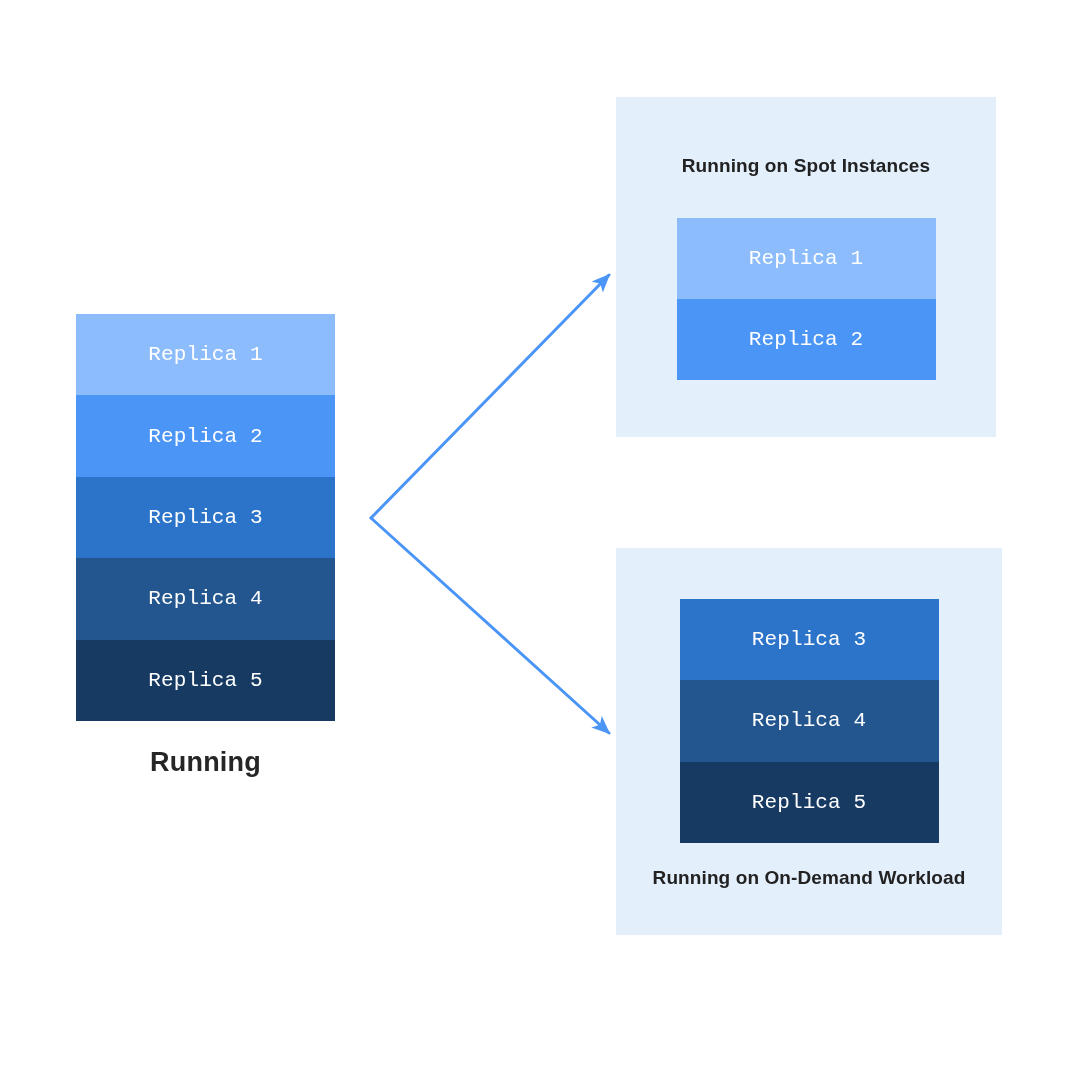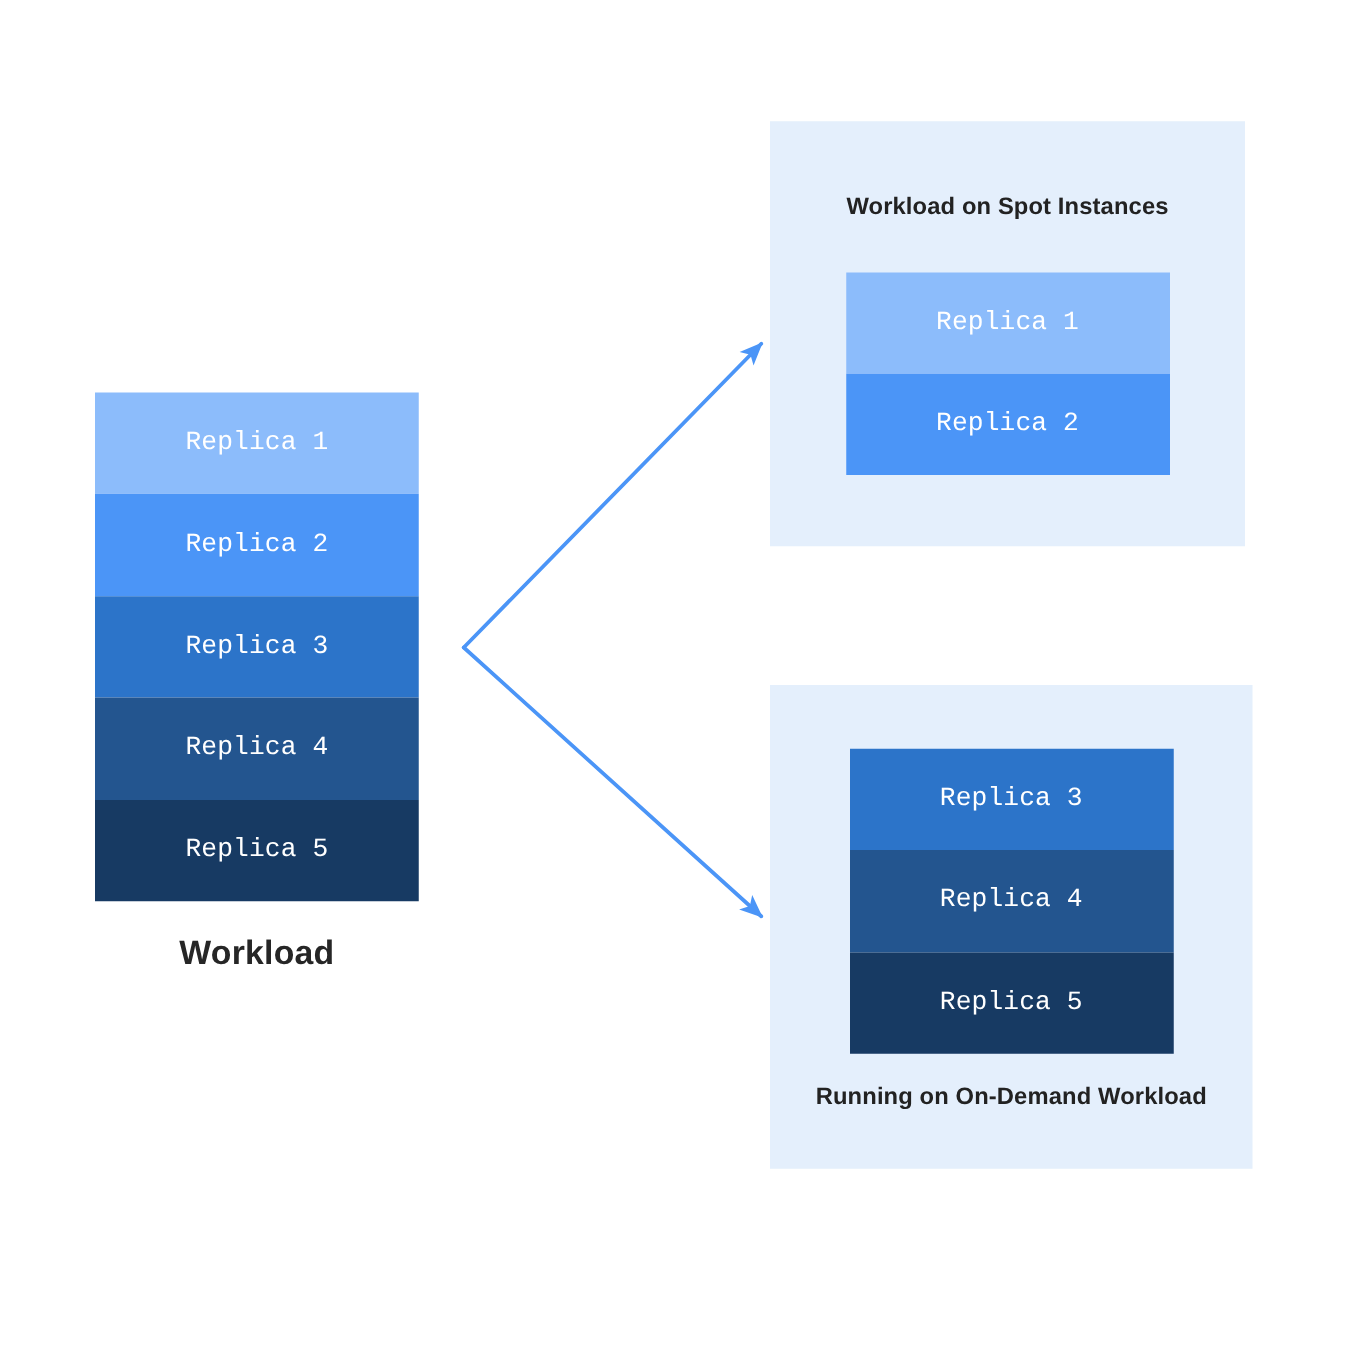--- a/index.html
+++ b/index.html
@@ -154,7 +154,7 @@
   </div>
 
   <div class="group-panel" id="spot-panel">
-    <div class="panel-title">Workload on Spot Instances</div>
+    <div class="panel-title">Running on Spot Instances</div>
     <div class="panel-stack" id="spot-stack">
       <div class="replica-band" style="background:#8CBCFB">
         <span>Replica 1</span>

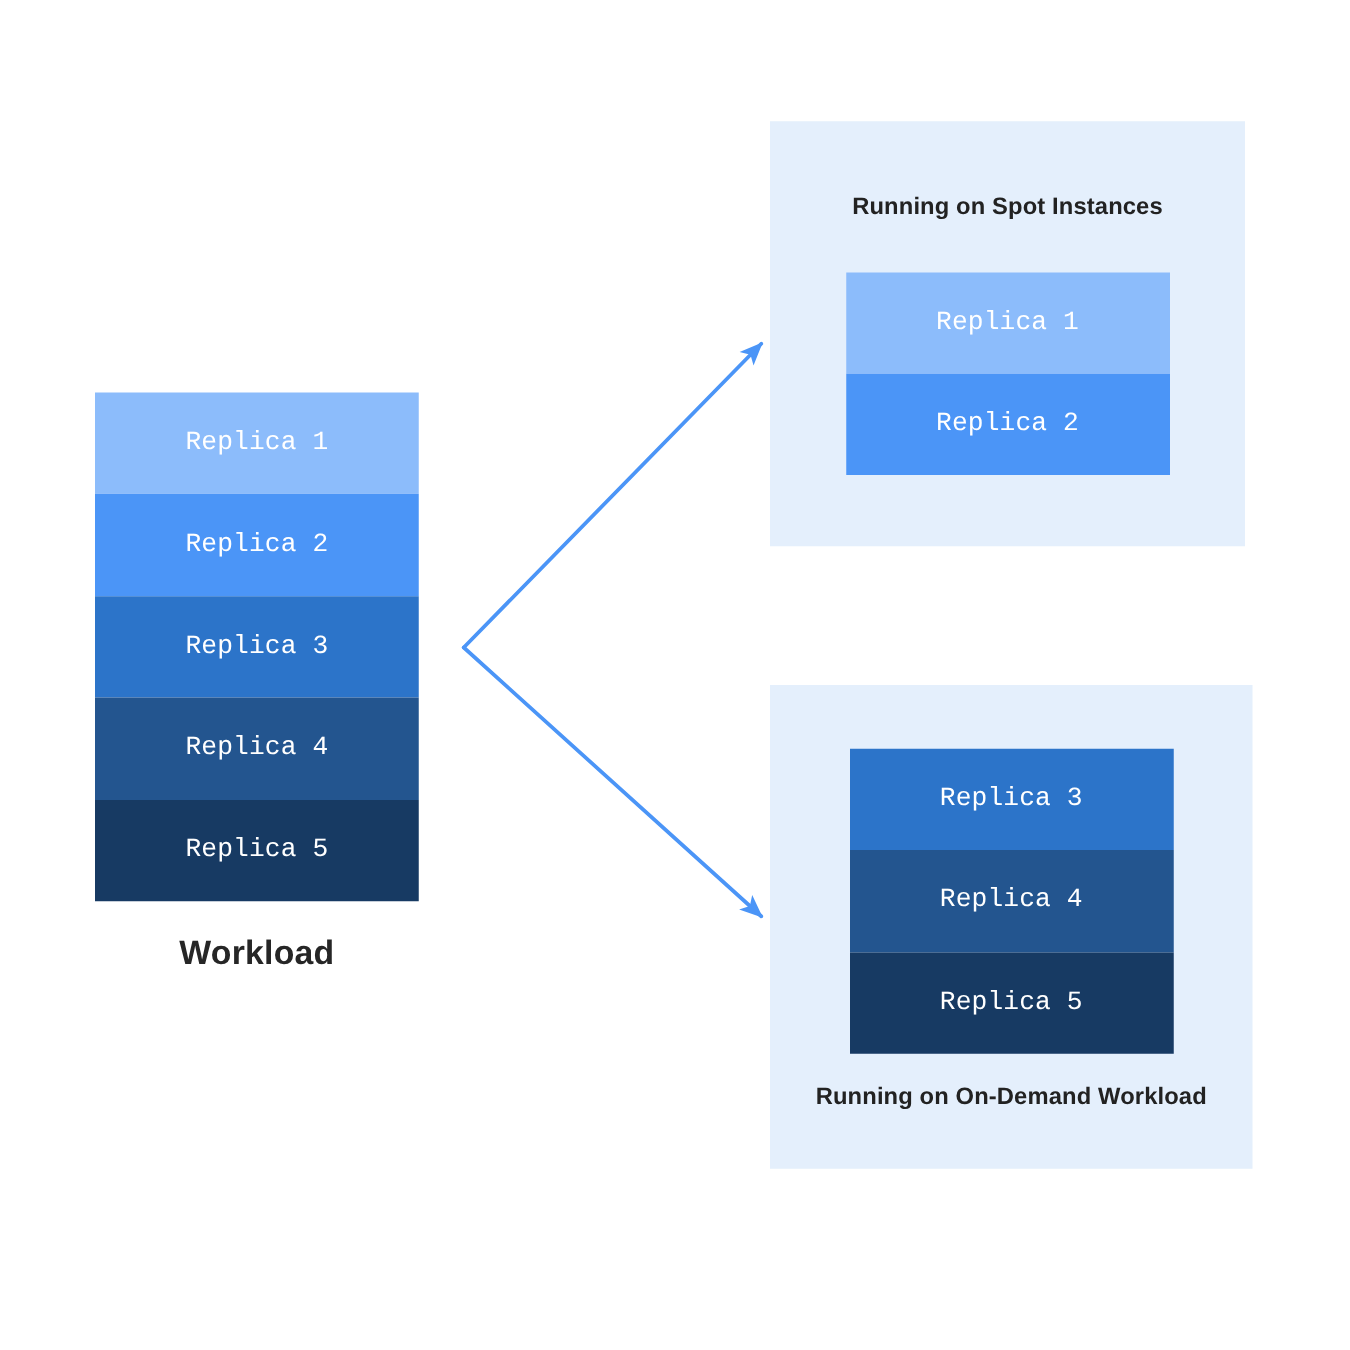--- a/index.html
+++ b/index.html
@@ -150,7 +150,7 @@
         <span>Replica 5</span>
       </div>
     </div>
-    <div id="workload-label">Workload</div>
+    <div id="workload-label">Running</div>
   </div>
 
   <div class="group-panel" id="spot-panel">

